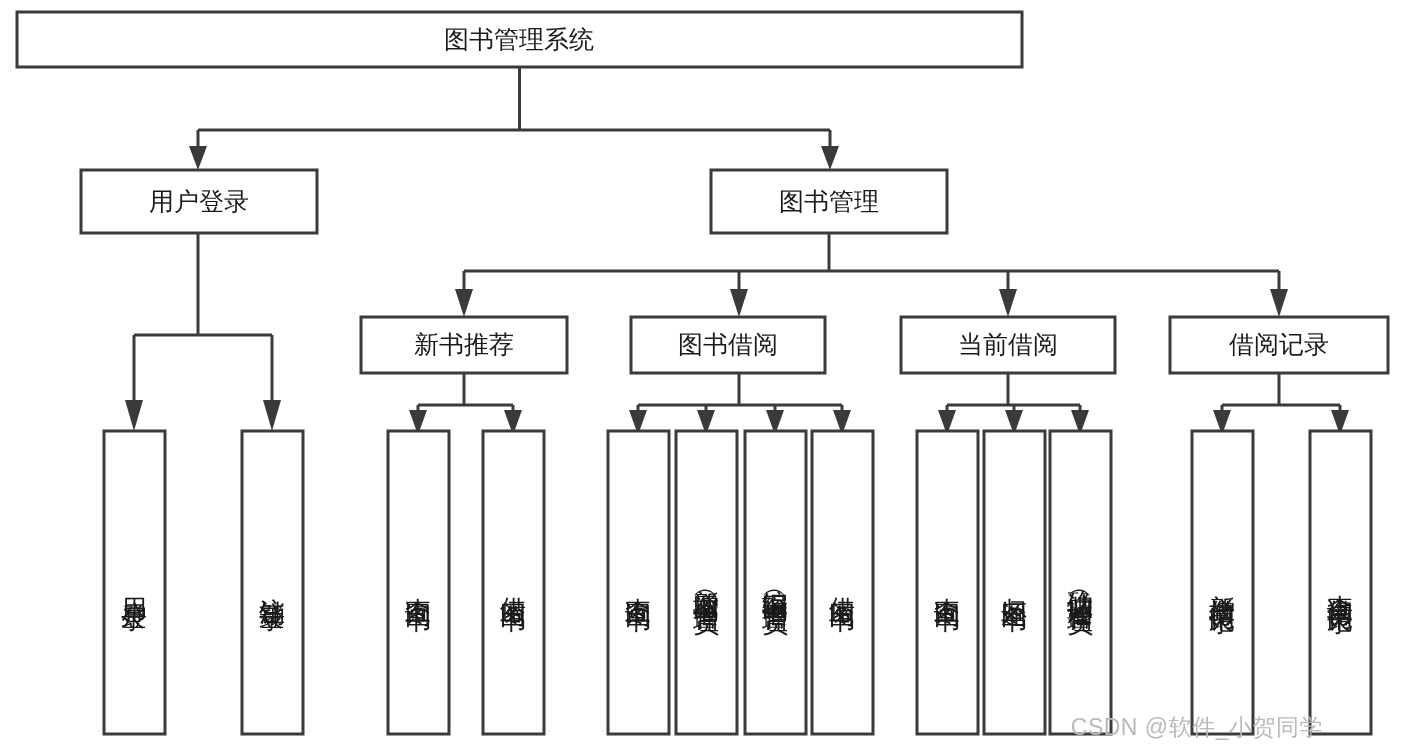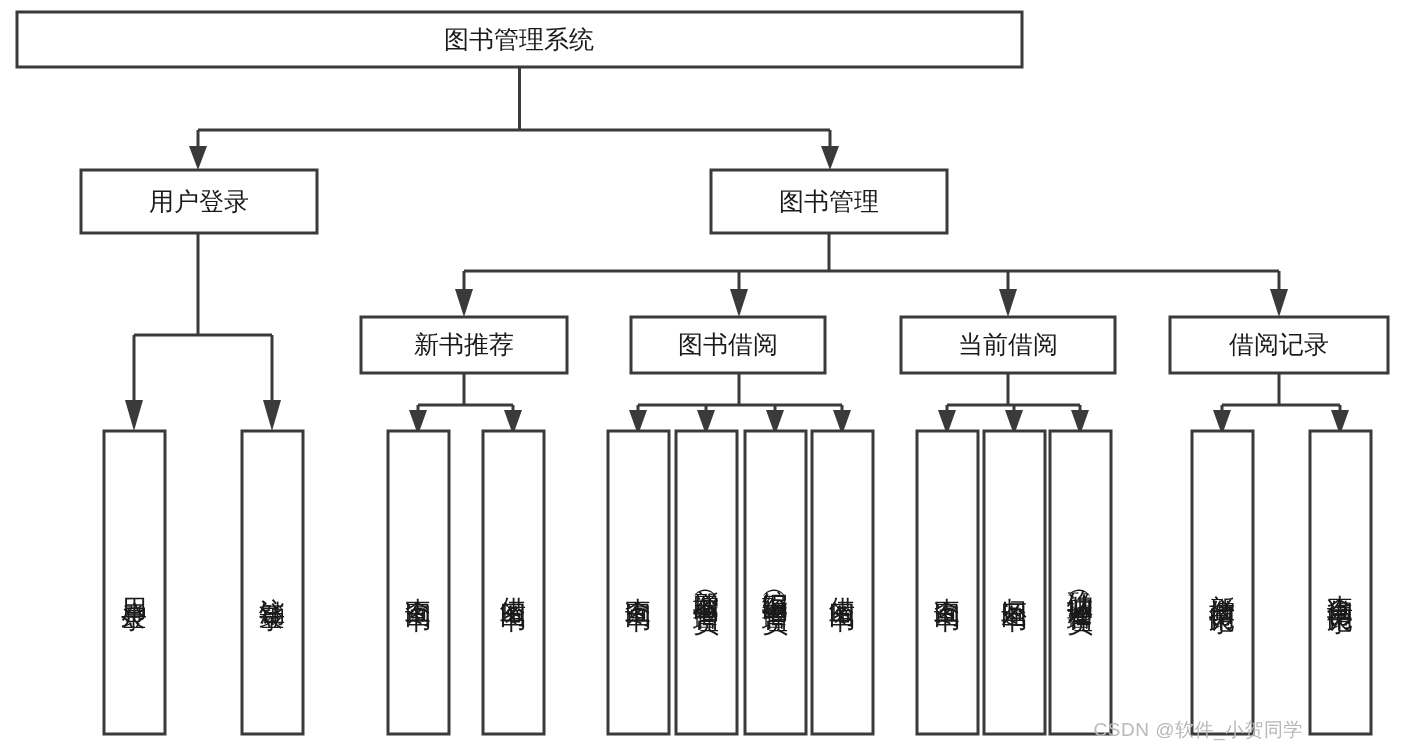--- a/index.html
+++ b/index.html
@@ -73,10 +73,10 @@
   }
   .watermark {
     position: absolute;
-    right: 20px;
+    right: 0;
     bottom: 4px;
     font-family: "Liberation Sans", "DejaVu Sans", sans-serif;
-    font-size: 19px;
+    font-size: 23px;
     color: #b9b9b9;
     letter-spacing: 0.5px;
     white-space: nowrap;

